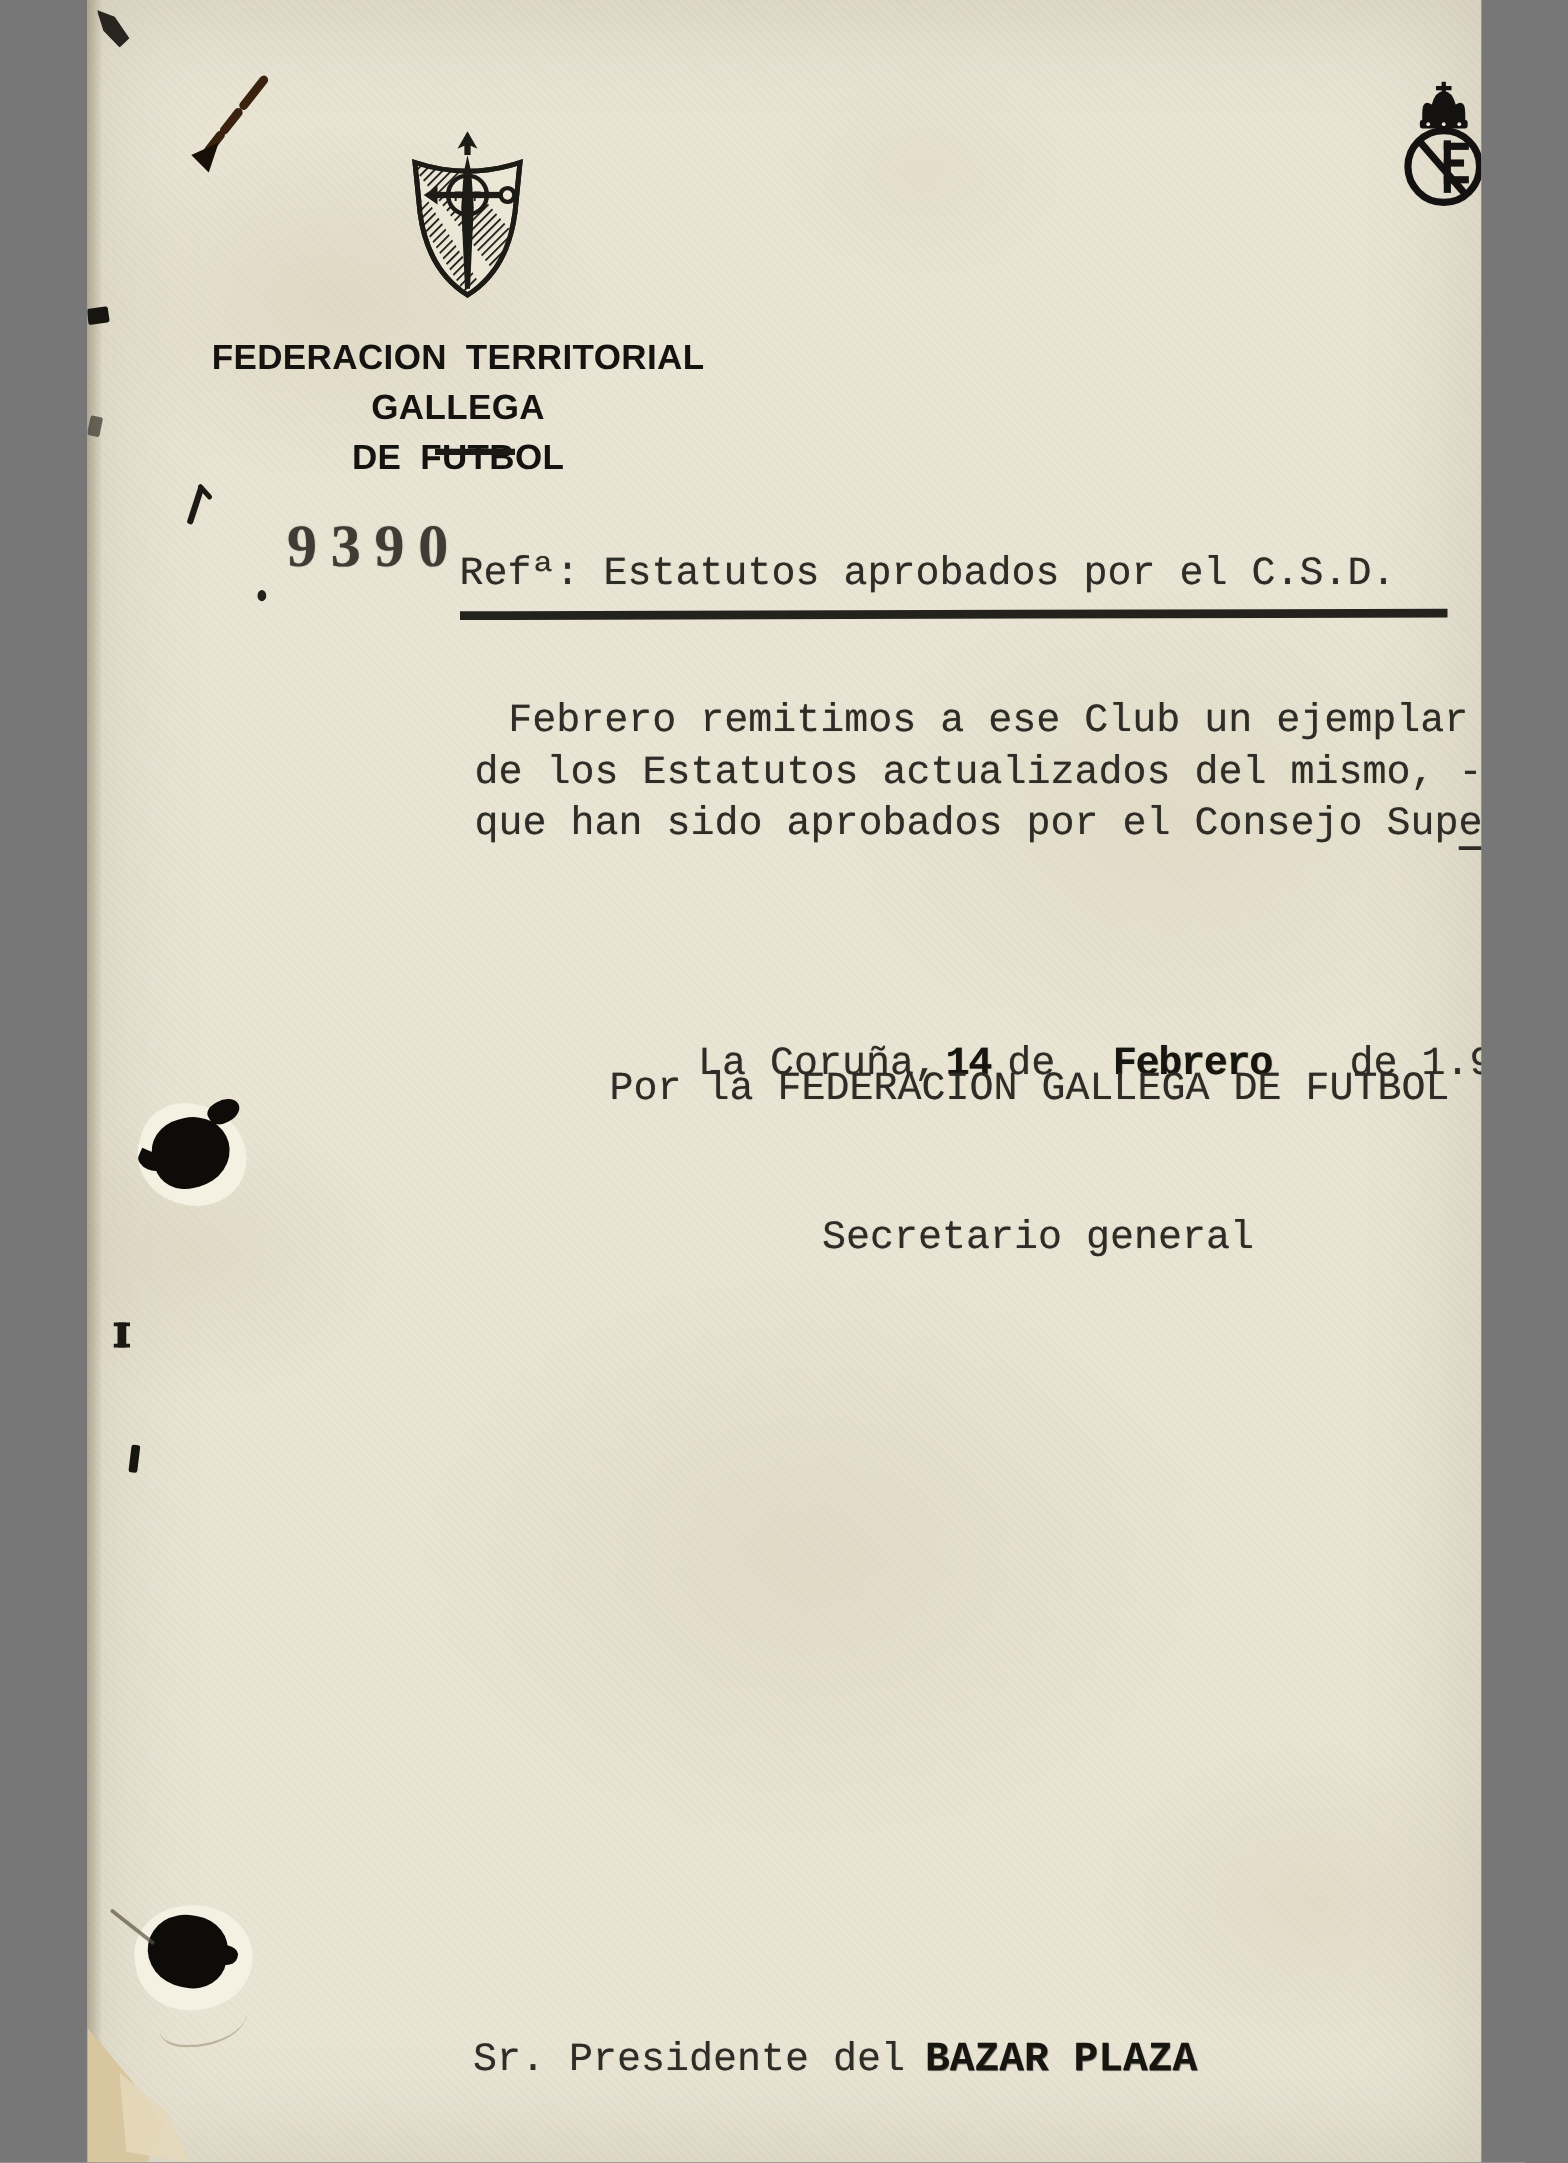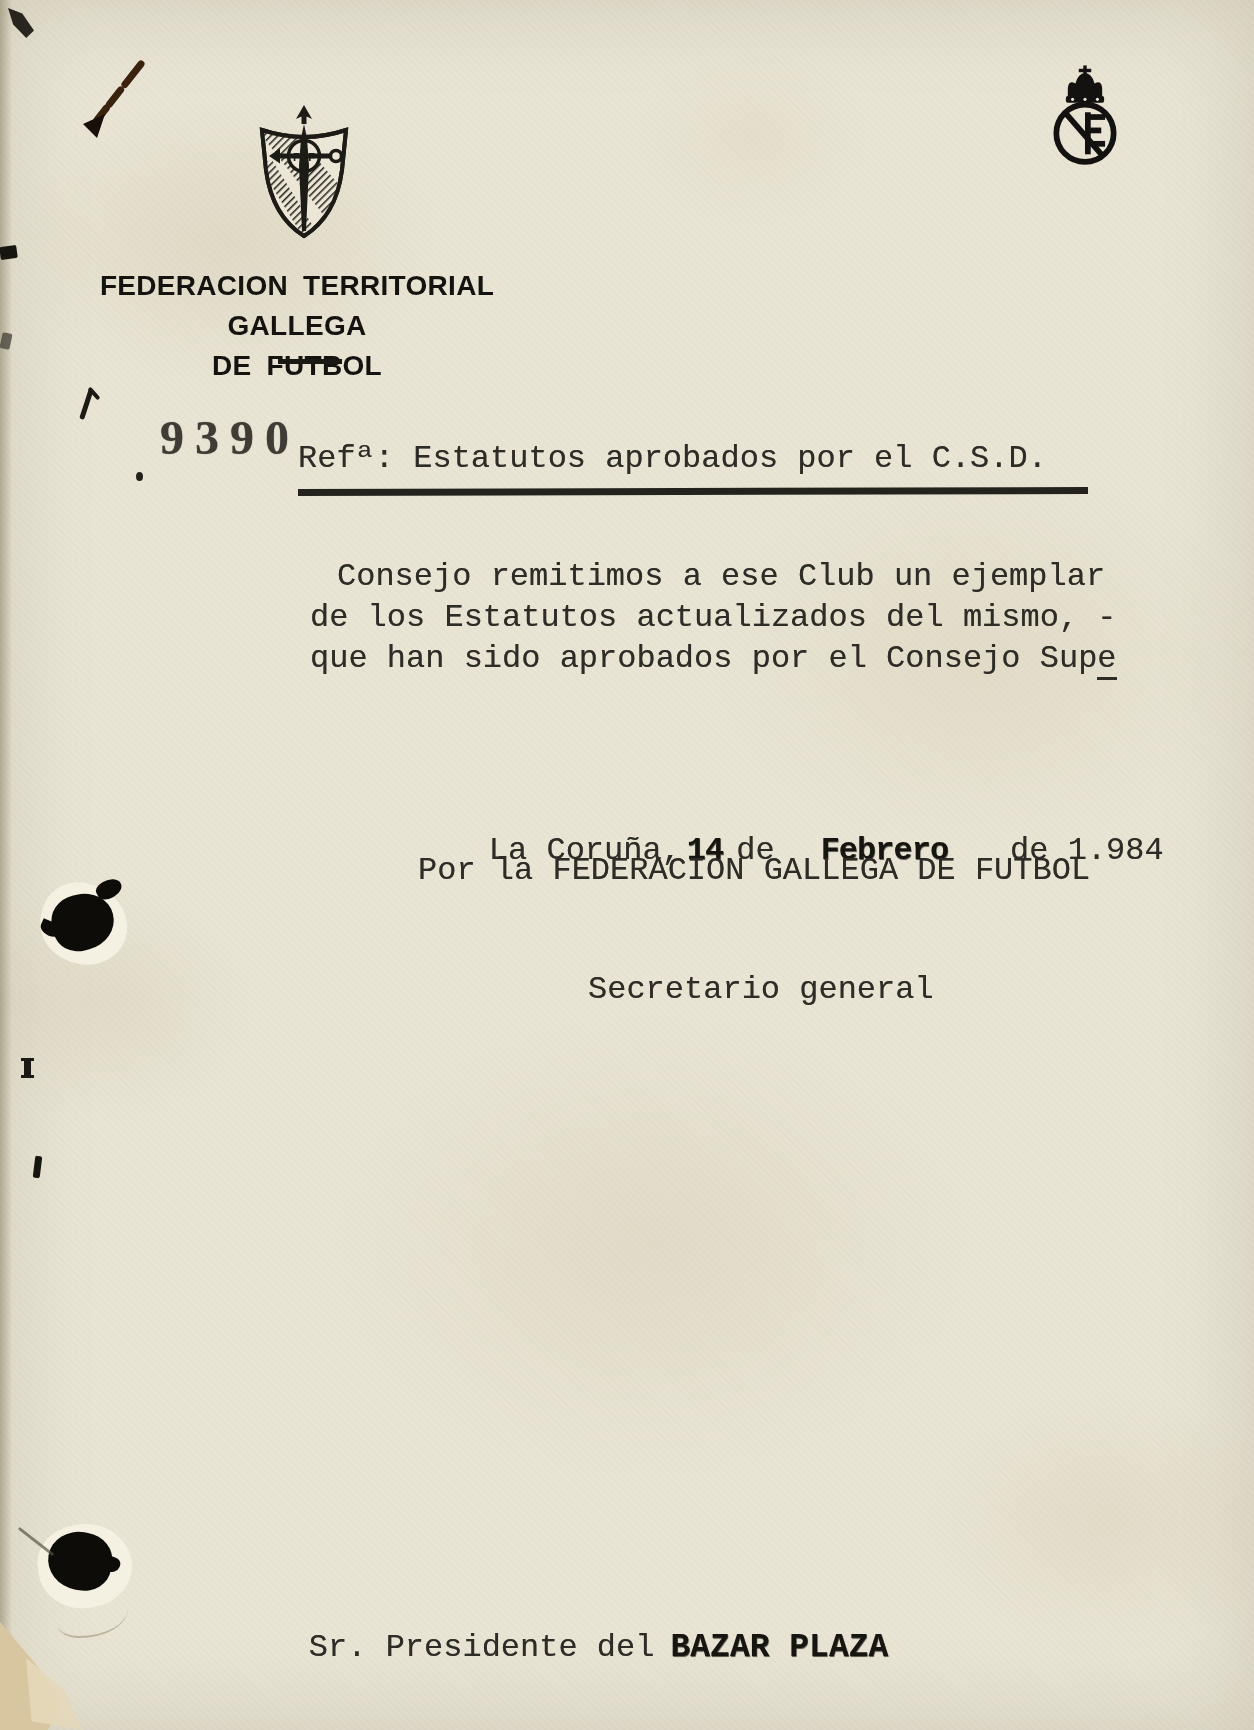--- a/index.html
+++ b/index.html
@@ -5,7 +5,7 @@
   html,body{margin:0;padding:0;background:#777;}
   .page{
     position:relative;
-    width:1254px;height:1730px;
+    width:1115px;height:1730px;
     margin:0 auto;
     overflow:hidden;
     background-color:#e9e4d4;

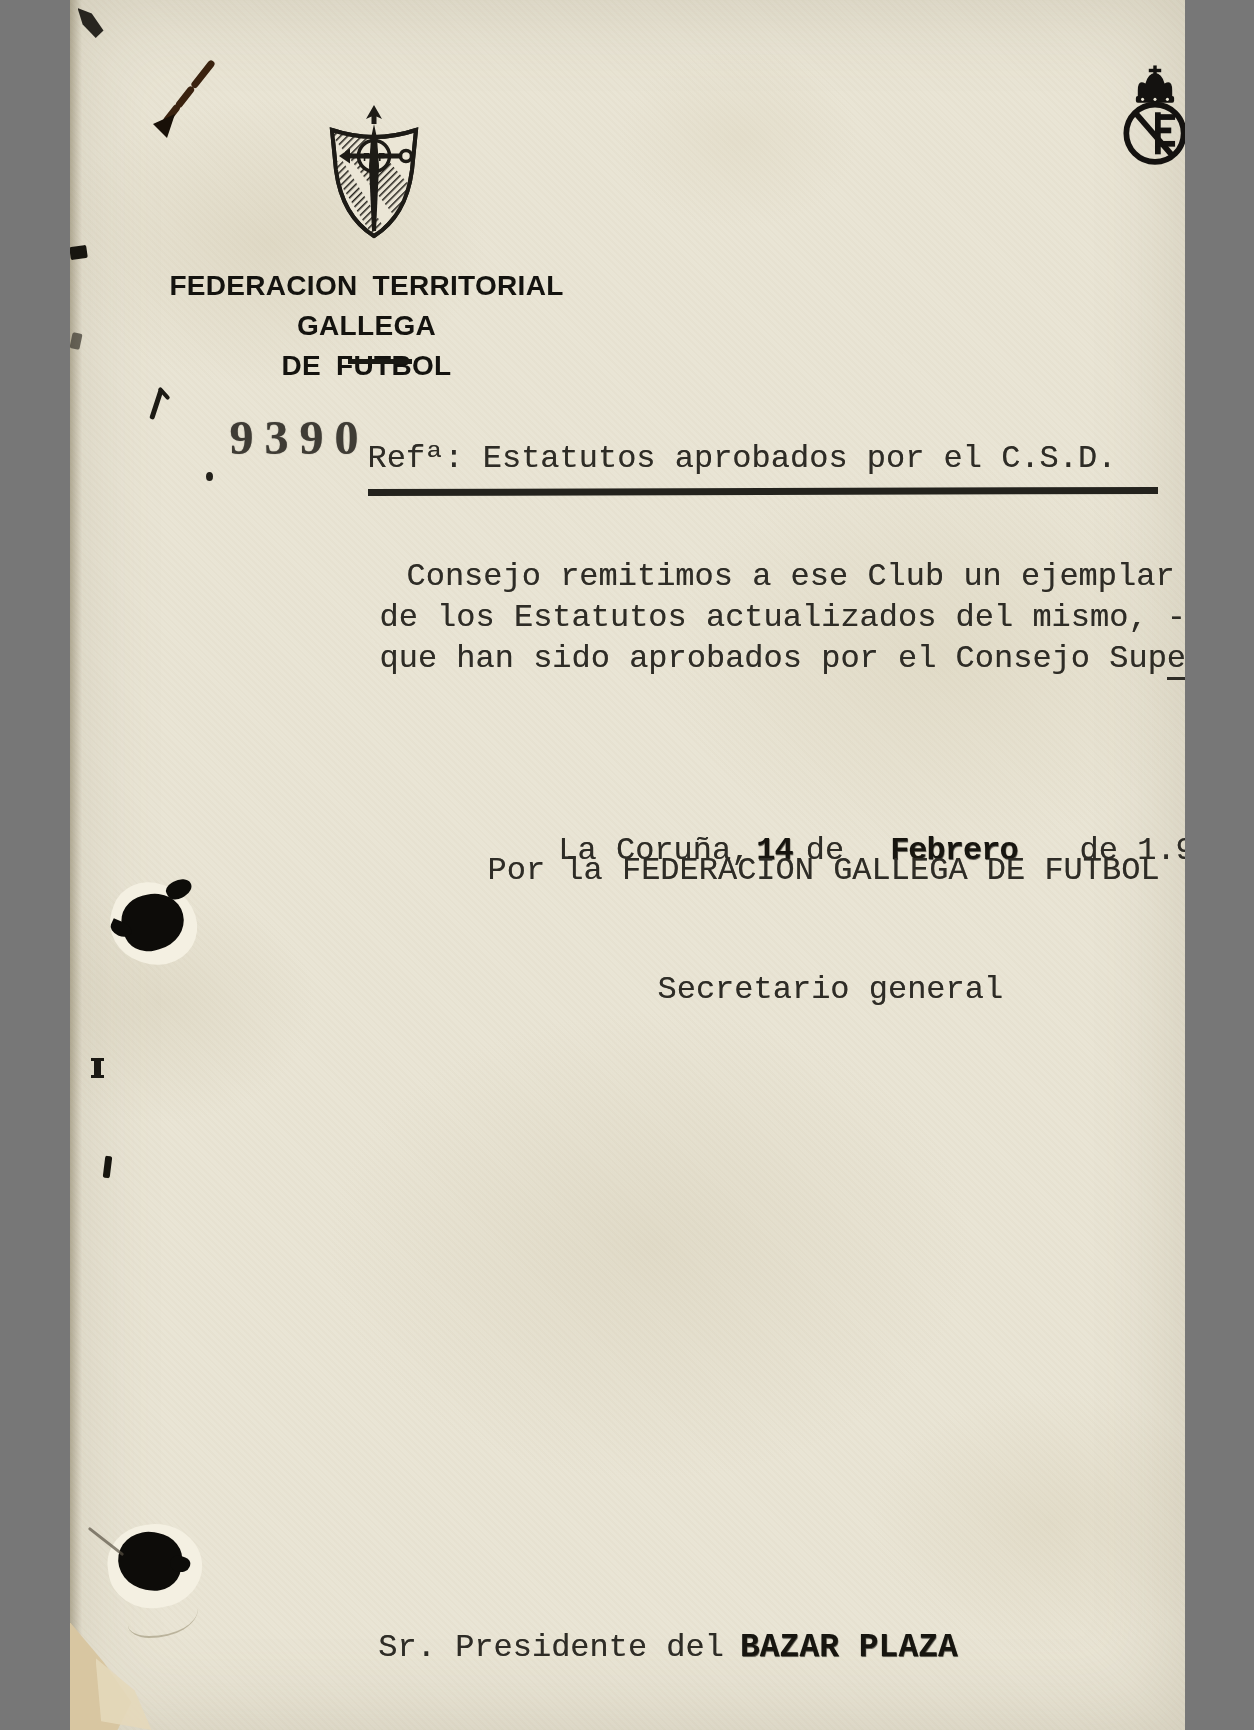--- a/index.html
+++ b/index.html
@@ -164,7 +164,7 @@
   <div class="ref-underline"></div>
 
   <div class="body-block">
-    <div class="ln indent">Consejo remitimos a ese Club un ejemplar</div>
+    <div class="ln indent">Febrero remitimos a ese Club un ejemplar</div>
     <div class="ln">de los Estatutos actualizados del mismo, -</div>
     <div class="ln"><span>que han sido aprobados por el Consejo Sup</span><span class="u-last">e</span></div>
   </div>

